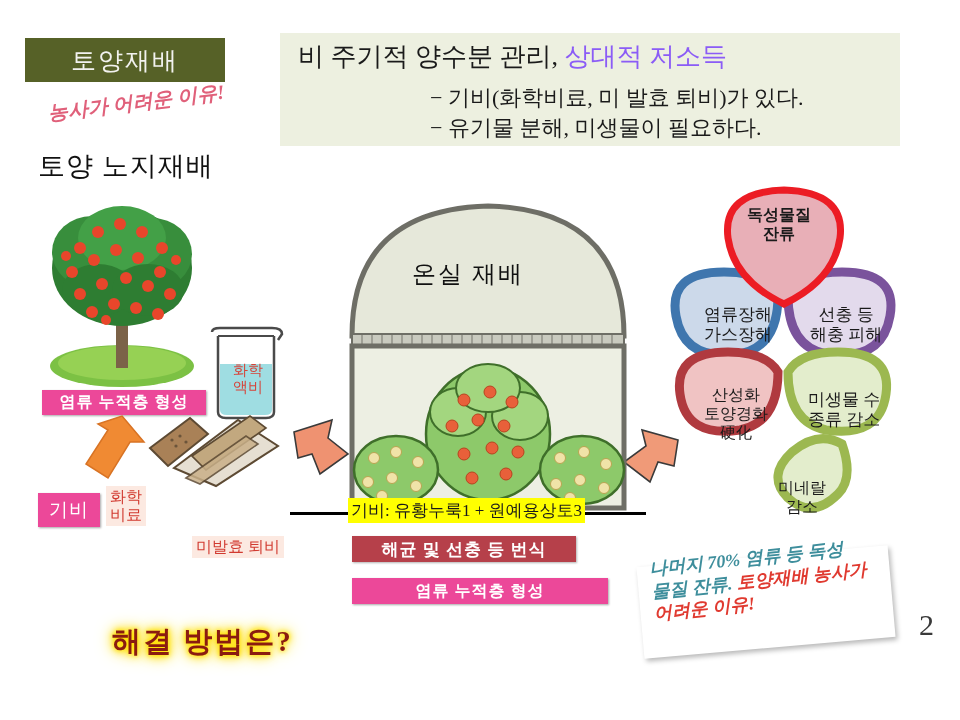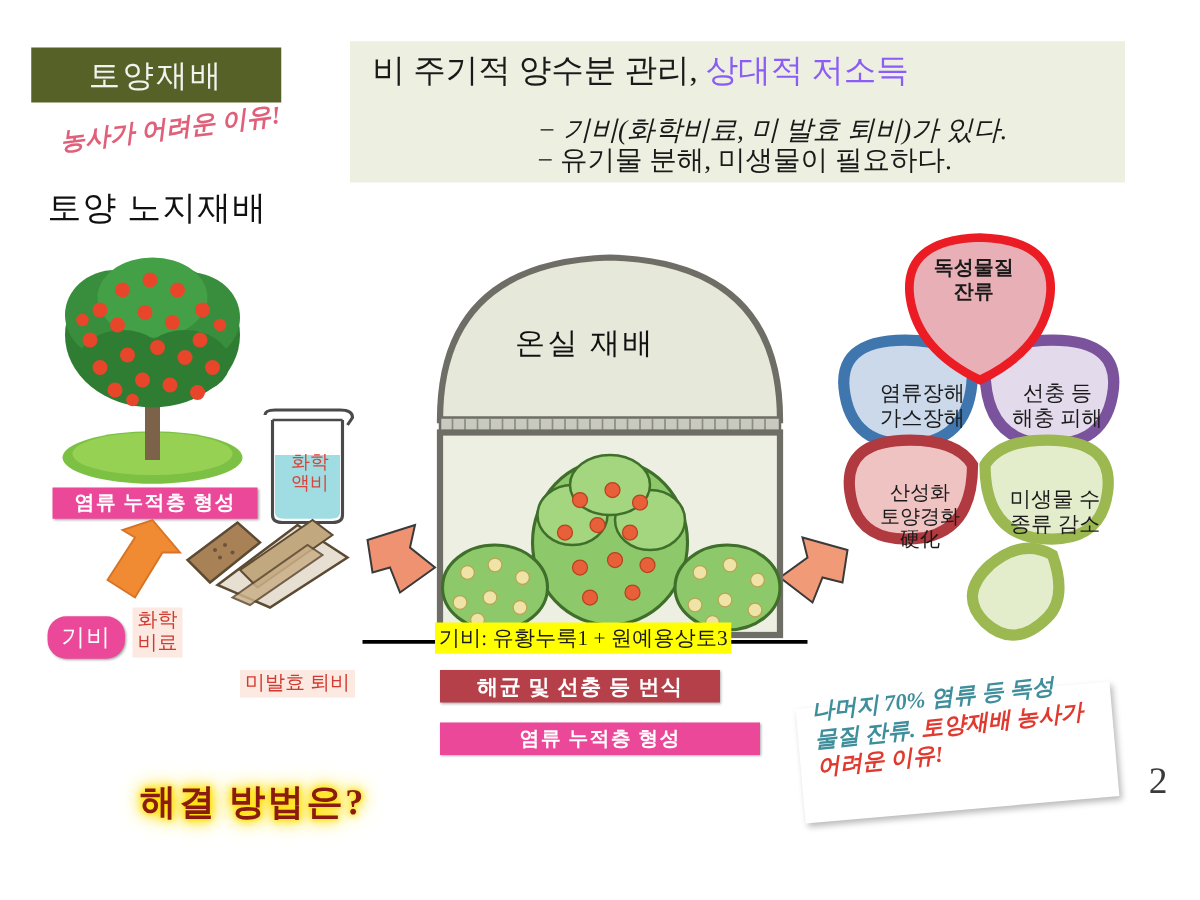--- a/index.html
+++ b/index.html
@@ -74,7 +74,7 @@
     color: #1a1a1a;
     white-space: nowrap;
   }
-  .note-l2 { left: 150px; top: 56px; font-style: italic; }
+  .note-l2 { left: 150px; top: 50px; }
   .note-l3 { left: 150px; top: 80px; }
 
   

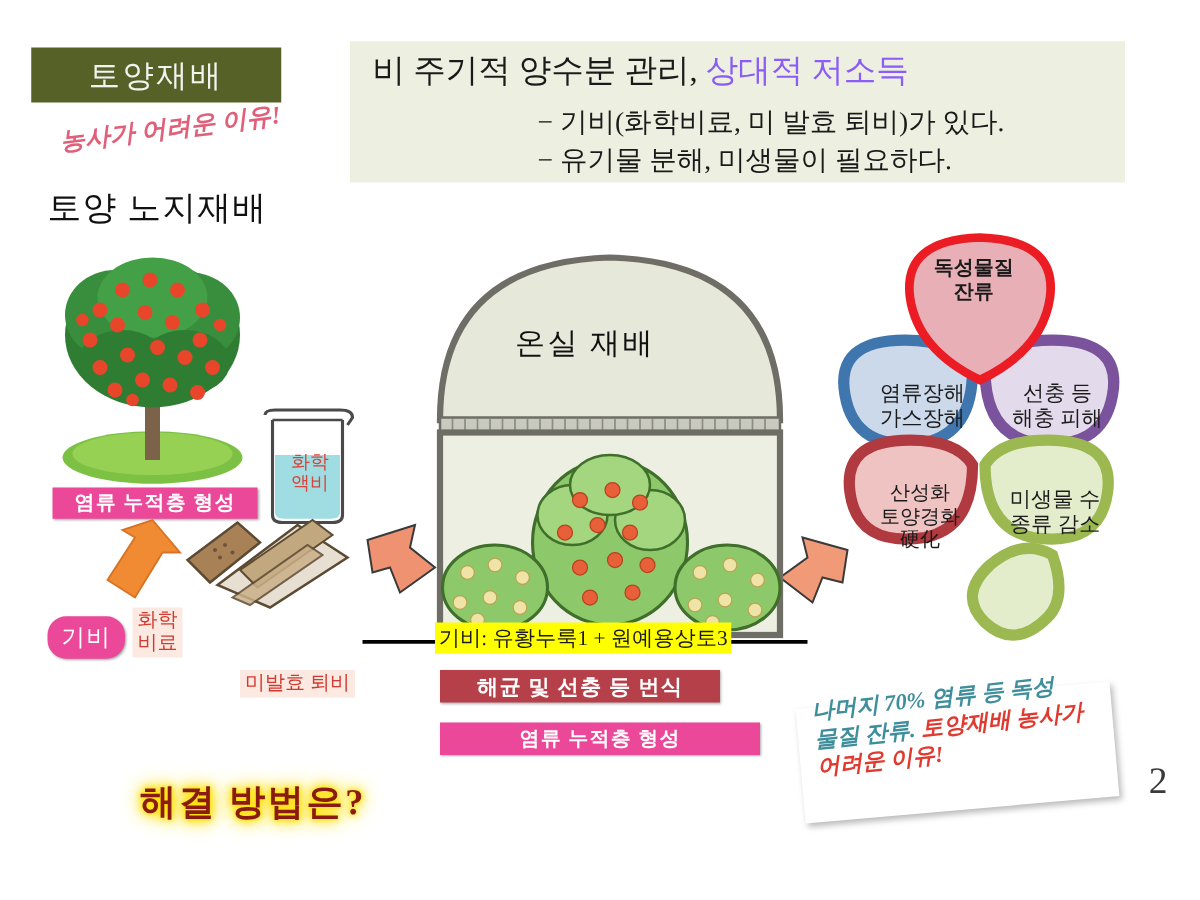--- a/index.html
+++ b/index.html
@@ -481,6 +481,10 @@
     <span>미생물 수</span><br>
     <span>종류 감소</span>
   </div>
+  <div class="petal-text" id="pt-mineral">
+    <span>미네랄</span><br>
+    <span>감소</span>
+  </div>
 
   <div class="sticky"></div>
   <div class="sticky-txt">

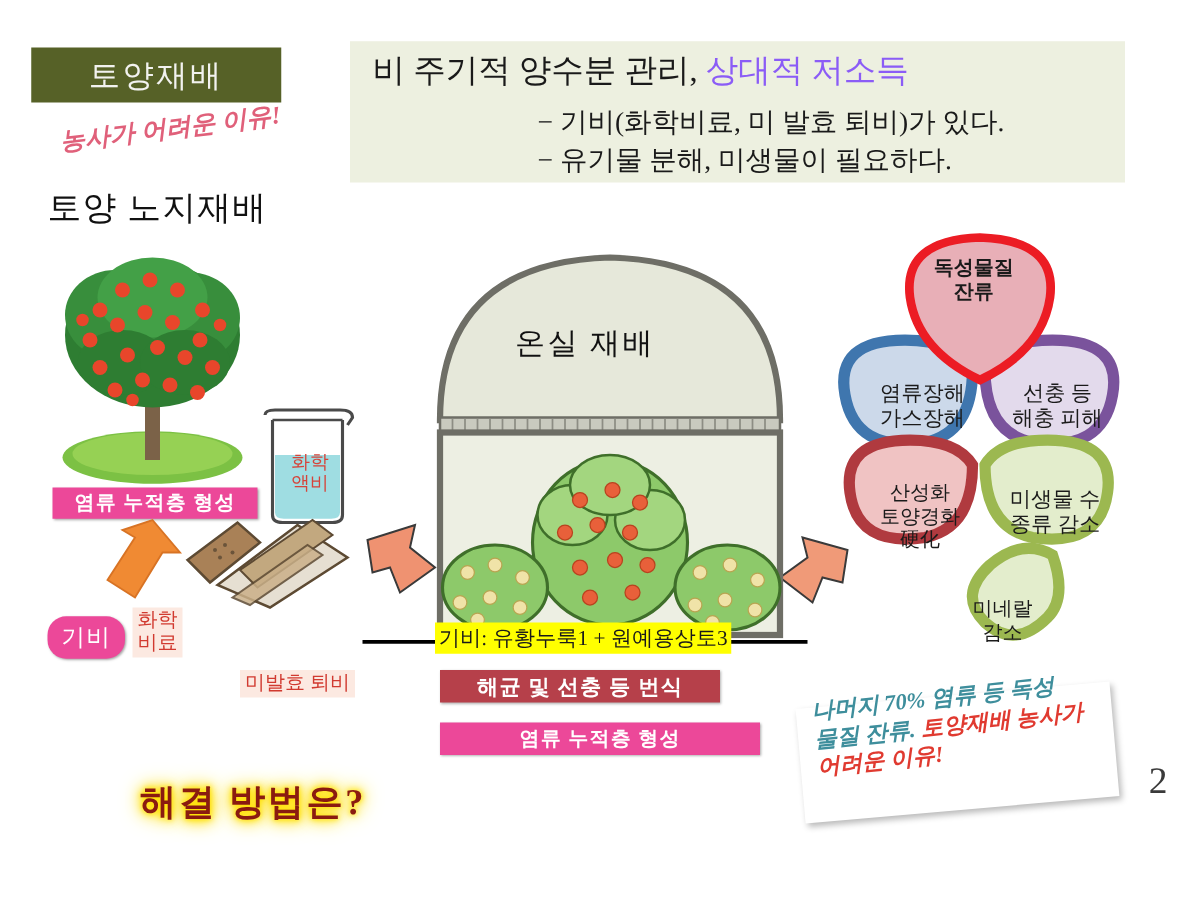--- a/index.html
+++ b/index.html
@@ -106,7 +106,7 @@
   
   #gibi-box {
     left: 38px; top: 493px; width: 62px; height: 34px;
-    font-size: 19px; font-weight: normal; border-radius: 15px;
+    font-size: 19px; font-weight: normal;
   }
   
   #pest-bar { left: 352px; top: 536px; width: 224px; height: 26px; }

